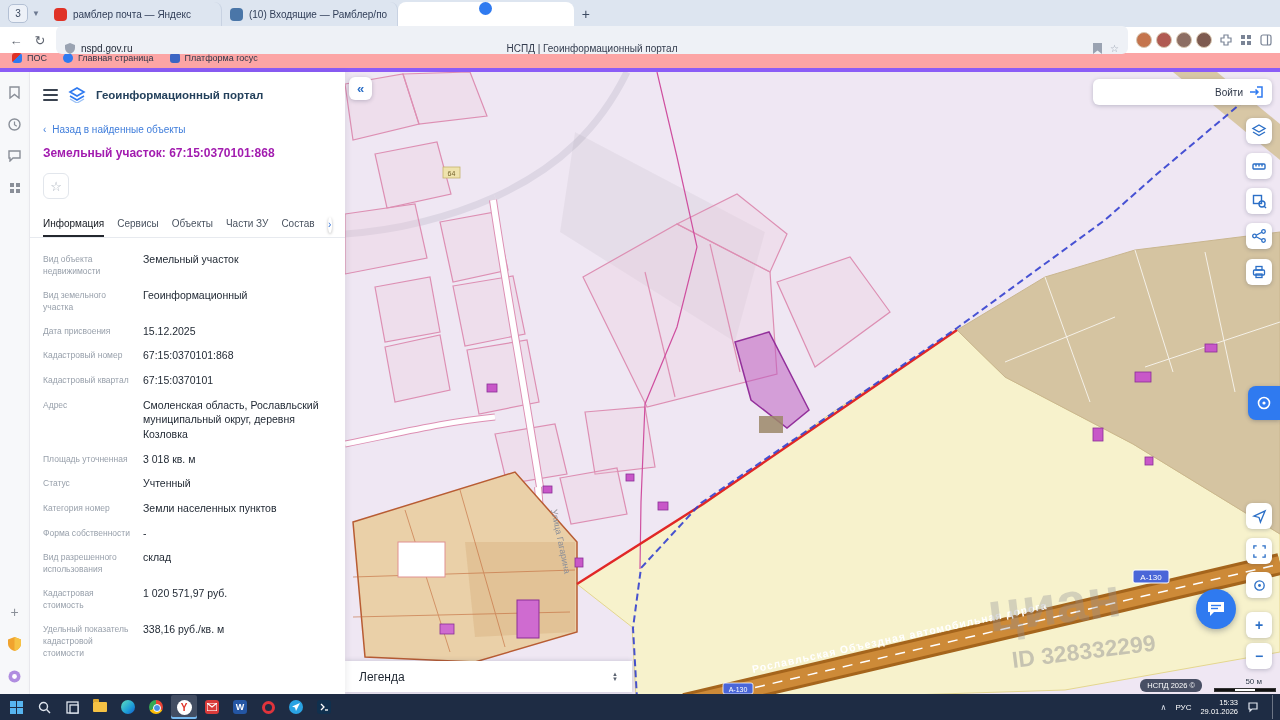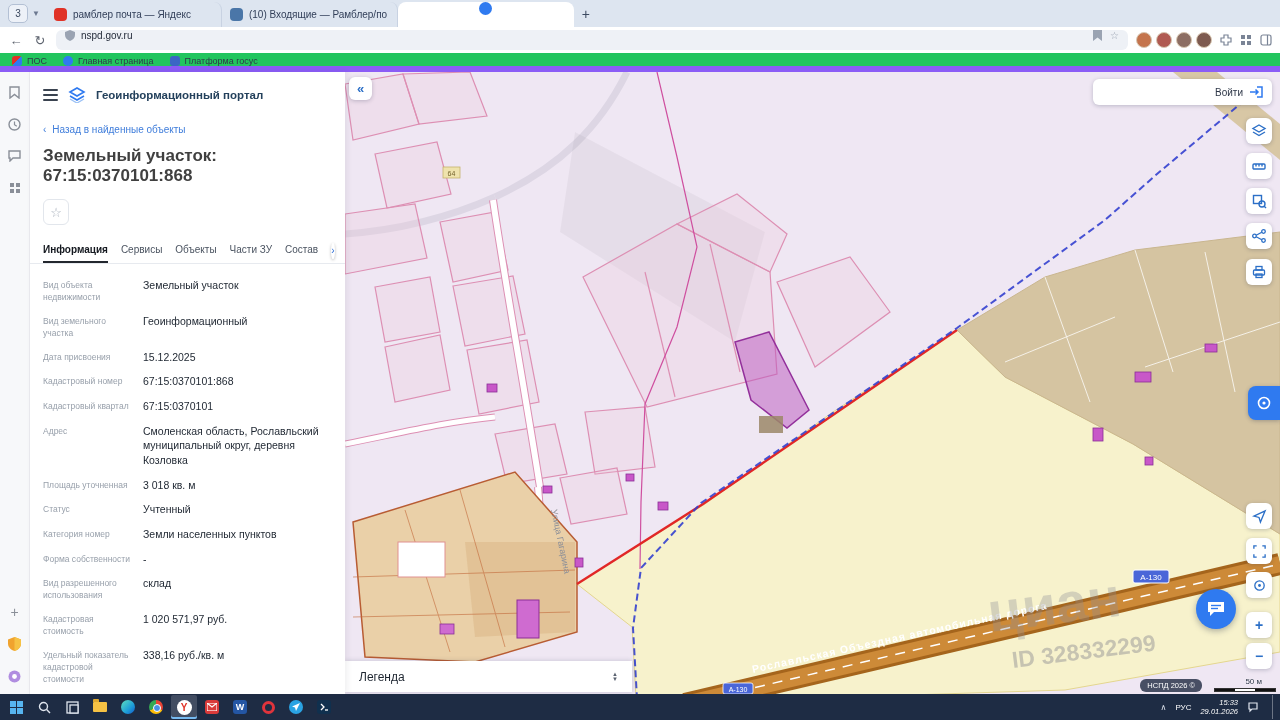--- a/index.html
+++ b/index.html
@@ -19,7 +19,7 @@
 
   .addressbar { height:26px; background:#fff; display:flex; align-items:center; padding:0 8px; gap:8px; flex:none; }
   .nav-ico { color:#5f6570; font-size:13px; width:16px; text-align:center; flex:none; }
-  .omnibox { flex:1; height:20px; background:#eef1f6; border-radius:6px; display:flex; align-items:flex-start; padding:0 9px; gap:6px; position:relative; }
+  .omnibox { flex:1; height:28px; background:#eef1f6; border-radius:6px; display:flex; align-items:flex-end; padding:0 9px; gap:6px; position:relative; }
   .omni-url { font-size:10px; color:#1f2736; z-index:1; }
   .omni-title { position:absolute; left:0; right:0; text-align:center; font-size:10px; color:#333c4e; pointer-events:none; }
   .omni-right { margin-left:auto; display:flex; gap:8px; align-items:center; z-index:1; }

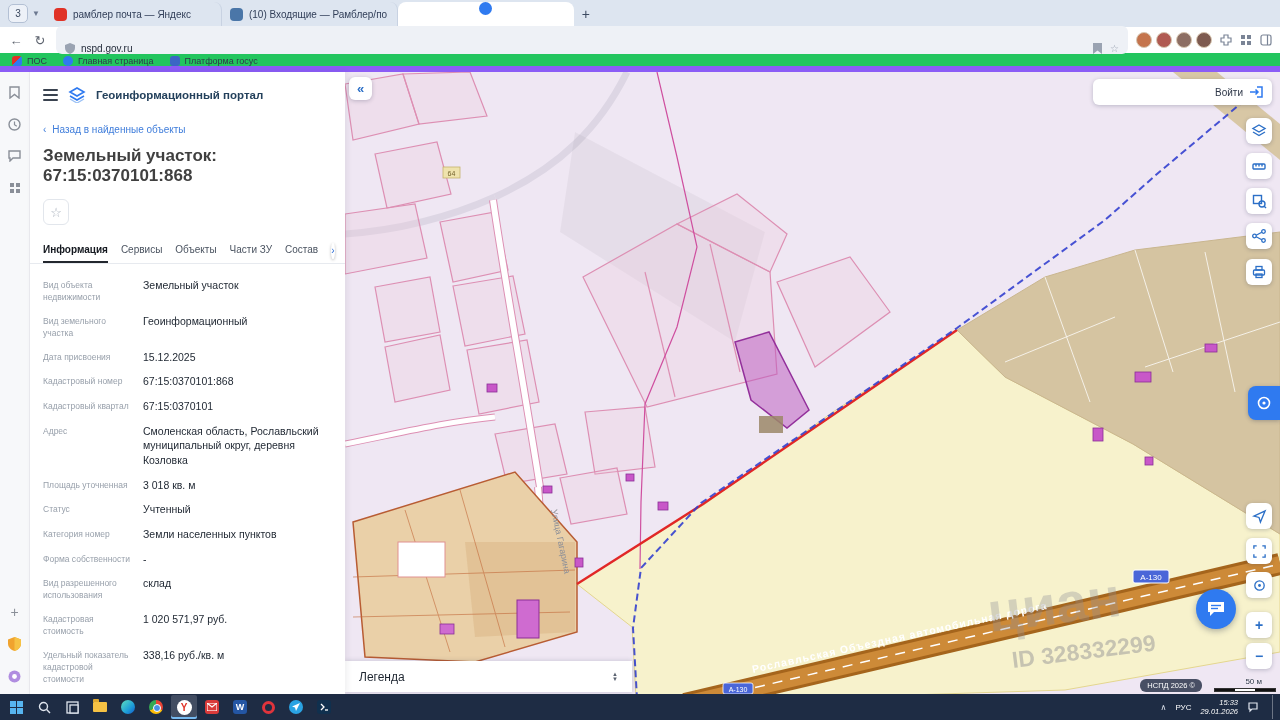--- a/index.html
+++ b/index.html
@@ -126,6 +126,7 @@
           <path d="M5 0 10 2v3c0 3-2.2 5-5 6C2.2 10 0 8 0 5V2Z" fill="#9aa3b2"></path>
         </svg>
       <span class="omni-url">nspd.gov.ru</span>
+      <span class="omni-title">НСПД | Геоинформационный портал</span>
       <span class="omni-right">
         <svg width="9" height="11" viewBox="0 0 9 11">
             <path d="M0 0h9v11L4.5 7.5 0 11Z" fill="#9aa3b2"></path>

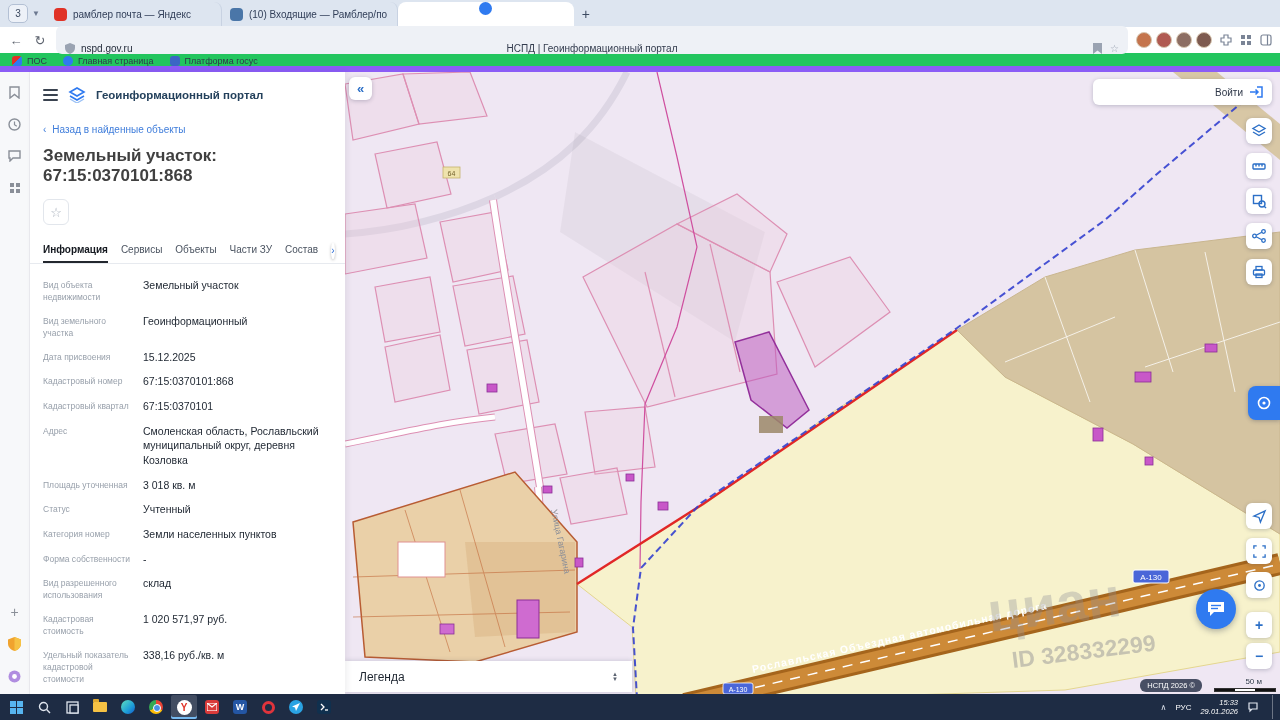--- a/index.html
+++ b/index.html
@@ -27,7 +27,7 @@
   .avatar { width:16px; height:16px; border-radius:50%; border:1px solid #d8c7b2; }
   .abar-ico { color:#7a8496; display:flex; align-items:center; }
 
-  .bookmarks { height:19px; background:#22c55e; border-bottom:6px solid #8b5cf6; display:flex; align-items:flex-end; gap:16px; padding:0 12px; font-size:9px; color:#2e3748; flex:none; }
+  .bookmarks { height:19px; background:#fca5a5; border-bottom:4px solid #8b5cf6; display:flex; align-items:flex-start; gap:16px; padding:0 12px; font-size:9px; color:#2e3748; flex:none; }
   .bm { display:flex; align-items:center; gap:5px; }
   .bm-ico { width:10px; height:10px; border-radius:3px; flex:none; }
 

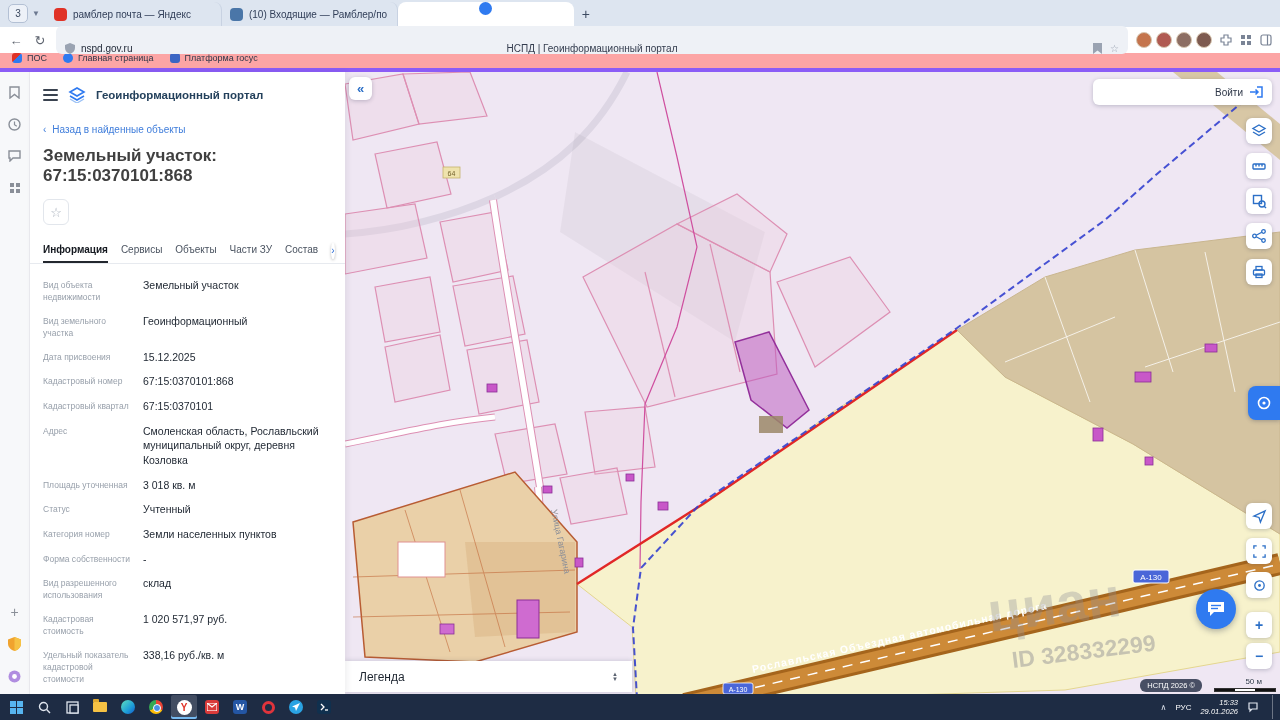--- a/index.html
+++ b/index.html
@@ -44,7 +44,7 @@
   .hamb span { height:2px; background:#3a4350; border-radius:1px; }
   .p-apptitle { font-size:11.5px; font-weight:bold; color:#24415c; }
   .backlink { display:flex; align-items:center; gap:6px; color:#3f7ddb; font-size:10px; padding:16px 13px 0; }
-  .obj-title { font-size:17px; font-weight:bold; color:#404040; padding:11px 13px 0; }
+  .obj-title { font-size:12px; font-weight:bold; color:#a21caf; padding:11px 13px 0; }
   .star-btn { width:26px; height:26px; border:1px solid #e2e6ec; border-radius:6px; margin:13px; display:flex; align-items:center; justify-content:center; color:#aab2bd; font-size:13px; flex:none; }
   .ptabs { display:flex; align-items:center; gap:13px; padding:0 13px; border-bottom:1px solid #e7eaef; height:26px; flex:none; }
   .ptab { font-size:10px; color:#4a5360; height:100%; display:flex; align-items:center; border-bottom:2px solid transparent; white-space:nowrap; }

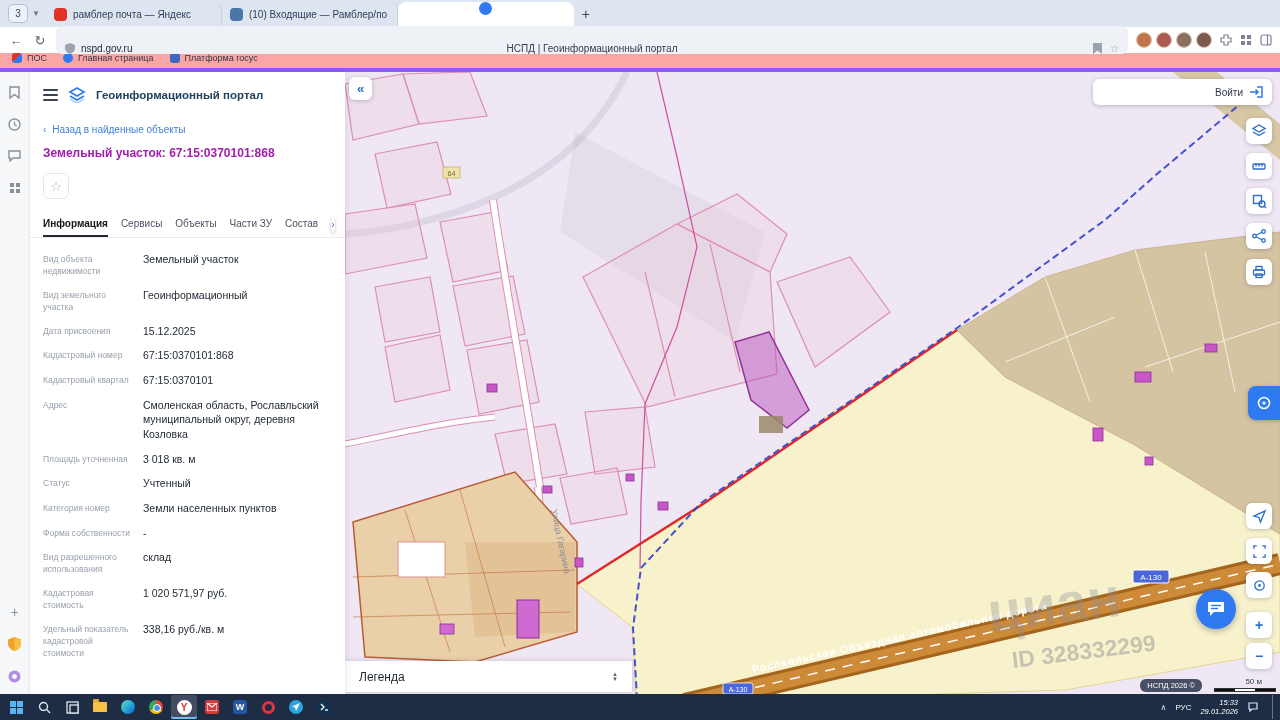--- a/index.html
+++ b/index.html
@@ -48,7 +48,7 @@
   .star-btn { width:26px; height:26px; border:1px solid #e2e6ec; border-radius:6px; margin:13px; display:flex; align-items:center; justify-content:center; color:#aab2bd; font-size:13px; flex:none; }
   .ptabs { display:flex; align-items:center; gap:13px; padding:0 13px; border-bottom:1px solid #e7eaef; height:26px; flex:none; }
   .ptab { font-size:10px; color:#4a5360; height:100%; display:flex; align-items:center; border-bottom:2px solid transparent; white-space:nowrap; }
-  .ptab.active { color:#14181f; font-weight:bold; border-bottom-color:#23272e; }
+  .ptab.active { color:#14181f; font-weight:normal; border-bottom-color:#23272e; }
   .ptab-more { margin-left:auto; width:16px; height:16px; border-radius:50%; background:#fff; box-shadow:0 1px 3px rgba(0,0,0,.28); display:flex; align-items:center; justify-content:center; font-size:10px; color:#2f6fd6; }
   .fields { padding:14px 13px 0; overflow:hidden; }
   .frow { display:flex; gap:10px; margin-bottom:10px; }

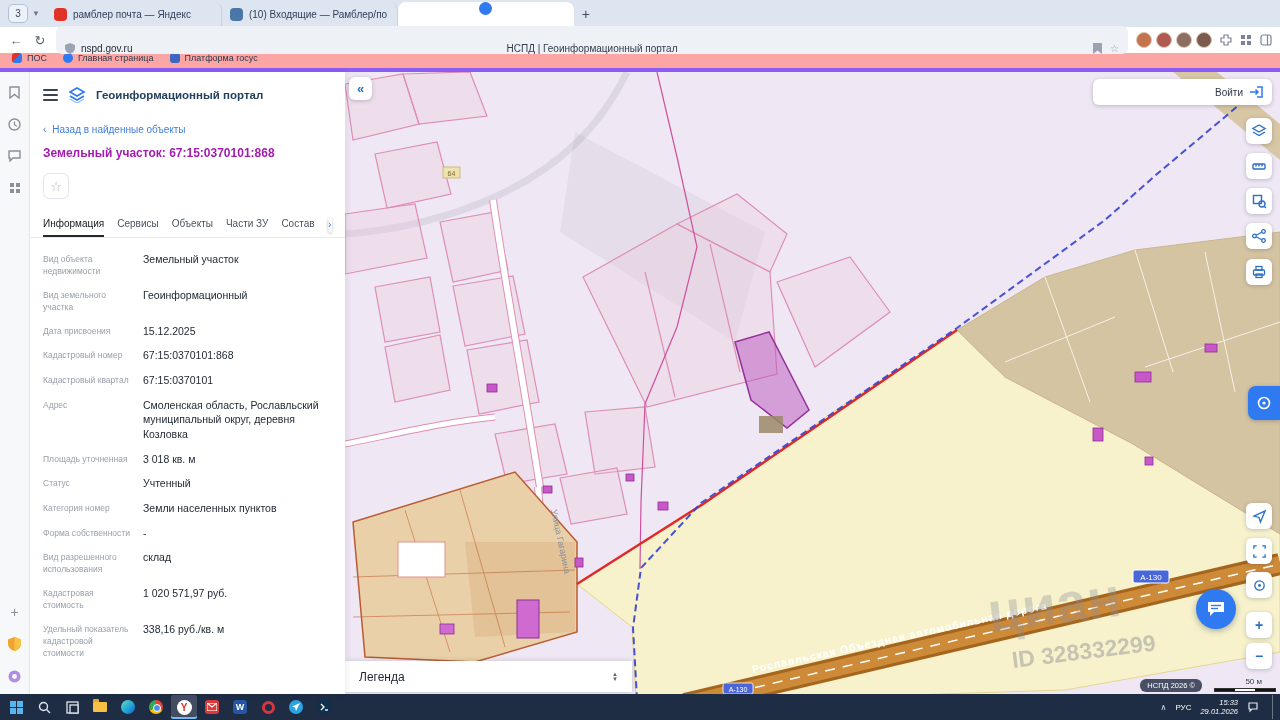--- a/index.html
+++ b/index.html
@@ -91,7 +91,7 @@
   .tb-right { margin-left:auto; display:flex; align-items:center; gap:9px; color:#fff; padding-right:2px; }
   .tb-chev { font-size:8px; color:#dfe5ee; }
   .tb-lang { font-size:8px; }
-  .tb-clock { font-size:7.5px; text-align:right; line-height:1.25;font-style:italic; }
+  .tb-clock { font-size:7.5px; text-align:right; line-height:1.25; }
   .tb-edge { width:3px; height:24px; border-left:1px solid rgba(255,255,255,.35); margin-left:4px; }
 </style>
 </head>

